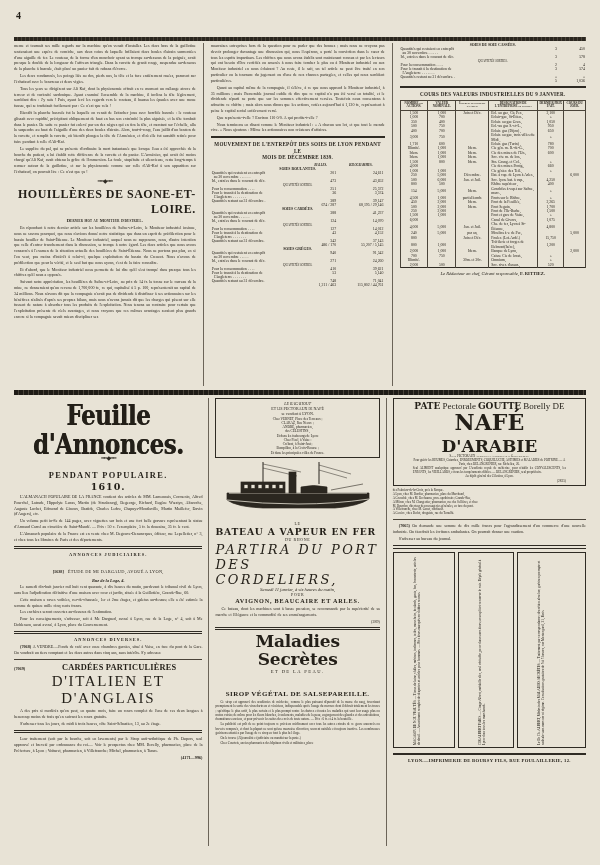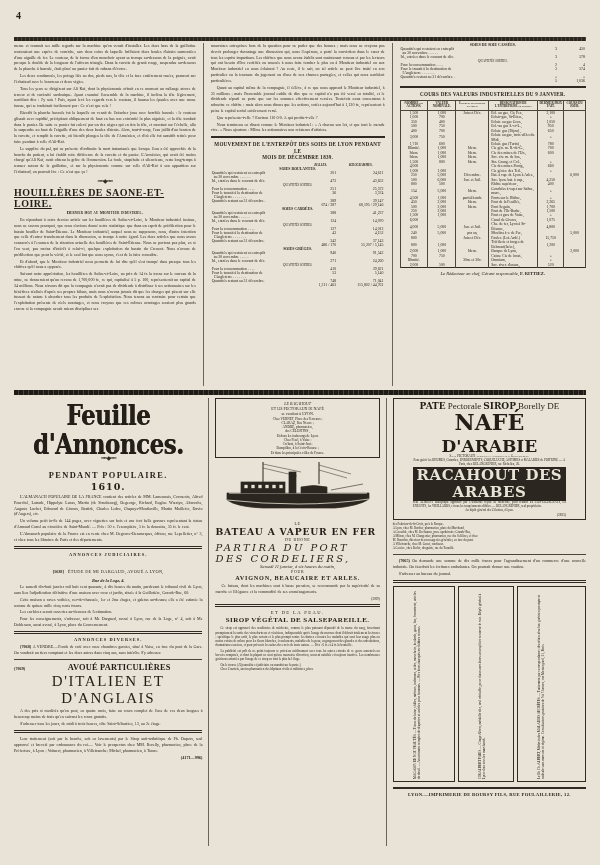--- a/index.html
+++ b/index.html
@@ -49,8 +49,8 @@
   .body-text p.noind{text-indent:0;}
 
   .sec-title{
-    text-align:left;font-weight:bold;font-size:10px;
-    letter-spacing:.5px;margin:3px 0 1px 0;text-decoration:underline;
+    text-align:right;font-weight:bold;font-size:12px;
+    letter-spacing:.5px;margin:3px 0 1px 0;
   }
   .sec-sub{
     text-align:center;font-weight:bold;font-size:4.6px;

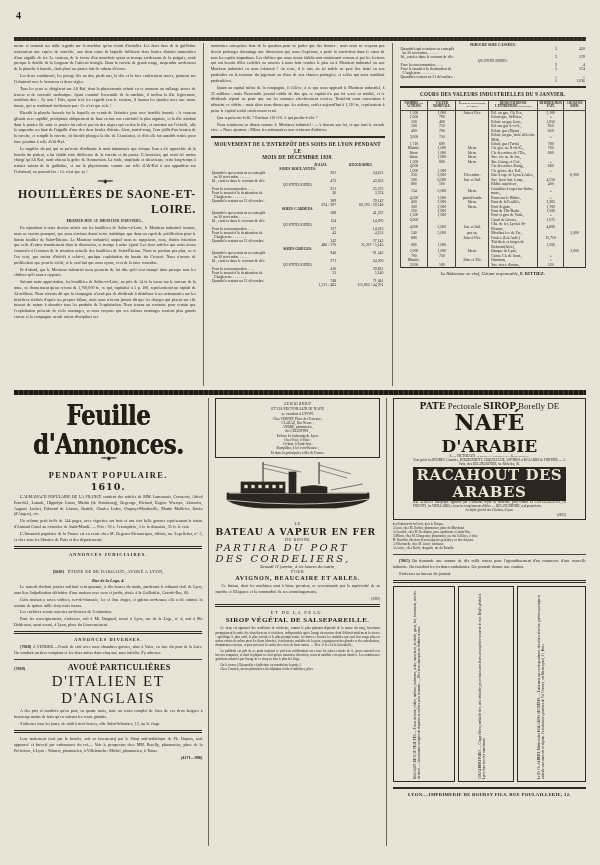--- a/index.html
+++ b/index.html
@@ -755,7 +755,7 @@
         <div class="pate-row">
           <span class="pate-a">PATE</span>
           <span class="pate-b">Pectorale</span>
-          <span class="pate-a">SIROP</span>
+          <span class="pate-a">GOUTTE</span>
           <span class="pate-b">Borelly DE</span>
         </div>
         <div class="nafe-big">

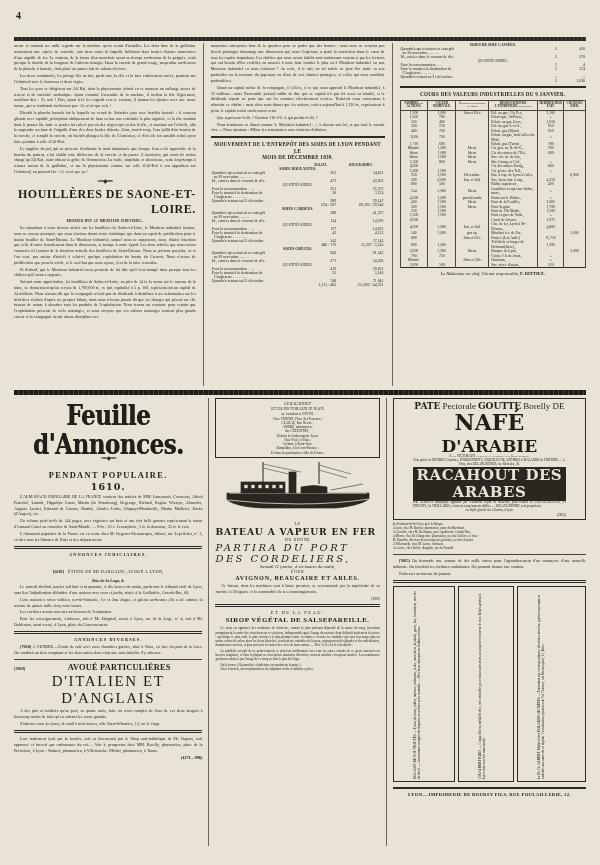--- a/index.html
+++ b/index.html
@@ -764,7 +764,6 @@
         </div>
         <div class="tiny3 ctr-sc" style="text-align:center;">Seuls PECTORAUX approuvés et autorisés par le Gouvernement.</div>
         <div class="tiny3" style="text-align:center;">Pour guérir les RHUMES, Catarrhes, ENROUEMENTS, COQUELUCHE, ASTHMES et MALADIES de POITRINE. — A Paris, chez DELANGRENIER, rue Richelieu, 26.</div>
-        <div class="raca">RACAHOUT DES ARABES</div>
         <div class="tiny3">Seul ALIMENT analeptique approuvé par l'Académie royale de médecine, pour rétablir les CONVALESCENTS, les ENFANTS, les VIEILLARDS, et tous les tempéraments débiles. — DELANGRENIER, seul propriétaire.</div>
         <div class="tiny3" style="text-align:center;">Au dépôt général des Célestins, à Lyon.</div>
         <div style="text-align:right;font-size:3.4px;">(2835)</div>

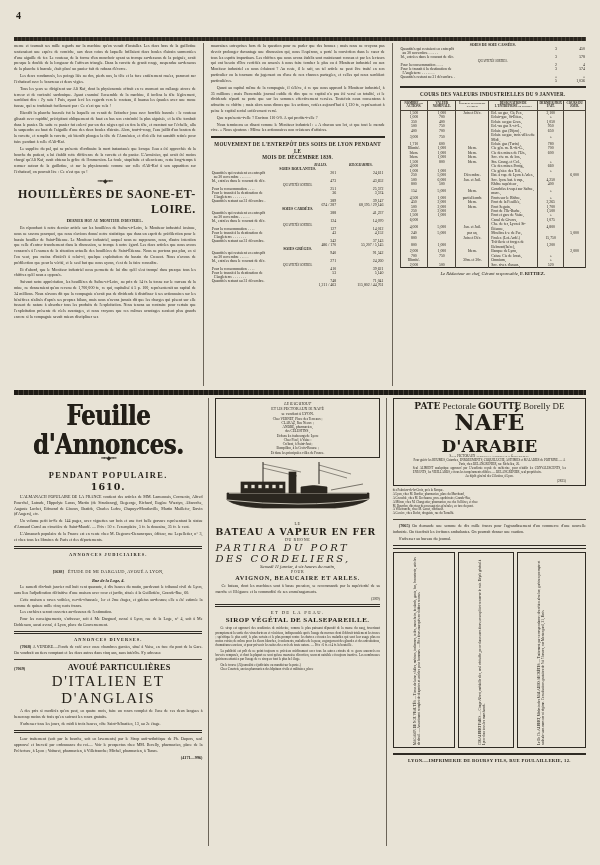--- a/index.html
+++ b/index.html
@@ -125,7 +125,7 @@
   .boat-sm{font-size:4px;font-variant:small-caps;letter-spacing:.6px;}
   .boat-t1{font-weight:bold;font-size:9.2px;letter-spacing:.8px;font-family:"DejaVu Serif",serif;}
   .boat-t2{font-weight:bold;font-size:13px;letter-spacing:1.2px;font-family:"DejaVu Serif",serif;line-height:1.05;}
-  .boat-t3{font-size:10px;letter-spacing:2.4px;font-style:italic;font-family:"DejaVu Serif",serif;}
+  .boat-t3{font-size:13px;letter-spacing:2.4px;font-style:italic;font-family:"DejaVu Serif",serif;}
   .boat-it{font-style:italic;font-size:4.6px;}
   .boat-dest{font-weight:bold;font-size:6.2px;letter-spacing:.8px;}
 

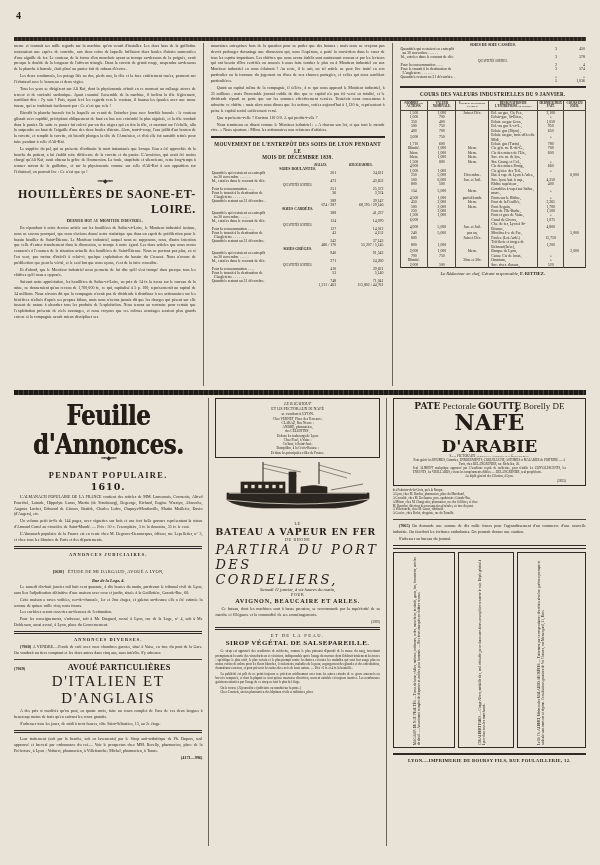--- a/index.html
+++ b/index.html
@@ -740,6 +740,7 @@
       <div style="text-align:right;font-size:4px;">(289)</div>
 
       <div class="sep-dbl"></div>
+      <div class="mal">Maladies Secrètes</div>
       <div class="mal-sub">ET DE LA PEAU.</div>
       <div class="mal-sub2">SIROP VÉGÉTAL DE SALSEPAREILLE.</div>
       <div class="tiny">

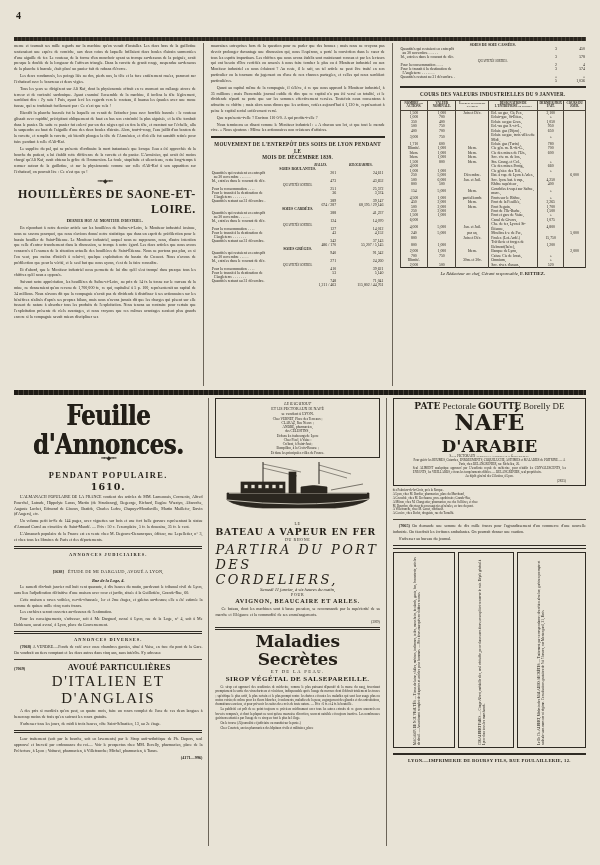--- a/index.html
+++ b/index.html
@@ -673,7 +673,7 @@
       <div class="sep-thin"></div>
       <div class="flexrow" style="align-items:baseline;">
         <span class="ad-ref" style="width:22px;">(7069)</span>
-        <span class="lecons" style="flex:1;">AVOUÉ PARTICULIÈRES</span>
+        <span class="lecons" style="flex:1;">CARDÉES PARTICULIÈRES</span>
       </div>
       <div class="mid-ad">D'ITALIEN ET D'ANGLAIS</div>
       <div class="body-text">

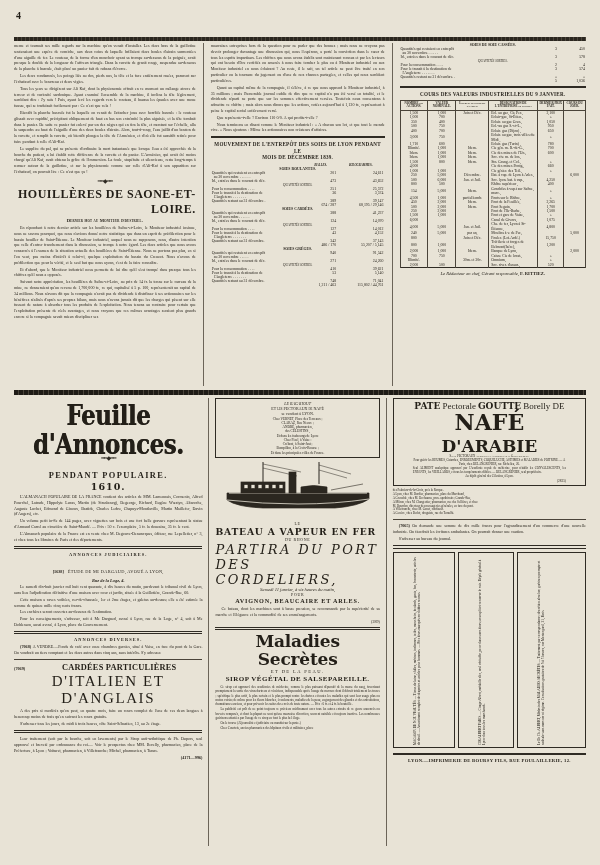--- a/index.html
+++ b/index.html
@@ -132,7 +132,7 @@
   .mal{font-family:"DejaVu Serif",serif;font-weight:bold;font-size:17px;
     text-align:center;letter-spacing:-.2px;line-height:1.05;margin:2px 0 0 0;}
   .mal-sub{text-align:center;font-variant:small-caps;font-size:4.6px;letter-spacing:1.4px;}
-  .mal-sub2{text-align:center;font-weight:bold;font-size:7px;letter-spacing:.5px;margin:1px 0 2px 0;}
+  .mal-sub2{text-align:center;font-weight:bold;font-size:7px;letter-spacing:.5px;margin:16px 0 2px 0;}
 
   .goutte{font-family:"DejaVu Serif",serif;font-weight:bold;font-size:14.5px;
     text-align:center;letter-spacing:-.2px;margin:2px 0 1px 0;}

